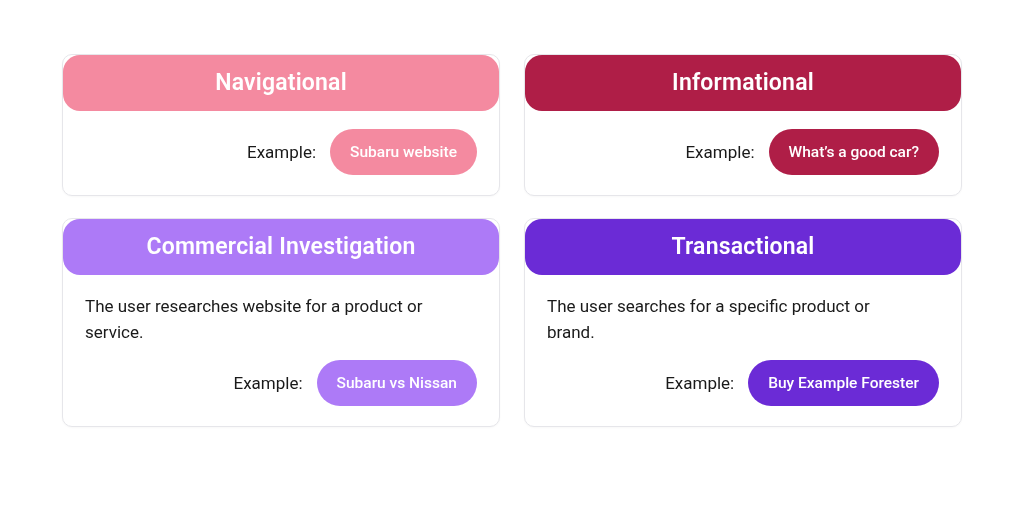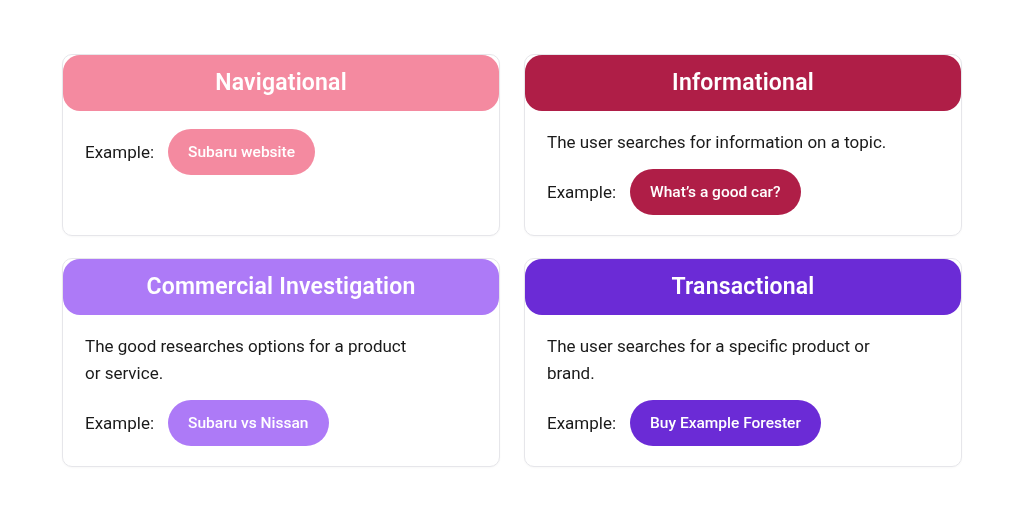--- a/index.html
+++ b/index.html
@@ -46,6 +46,7 @@
     display: flex;
     align-items: center;
     gap: 14px;
+    justify-content: flex-end;
   }
   .example-label {
     font-size: 17px;

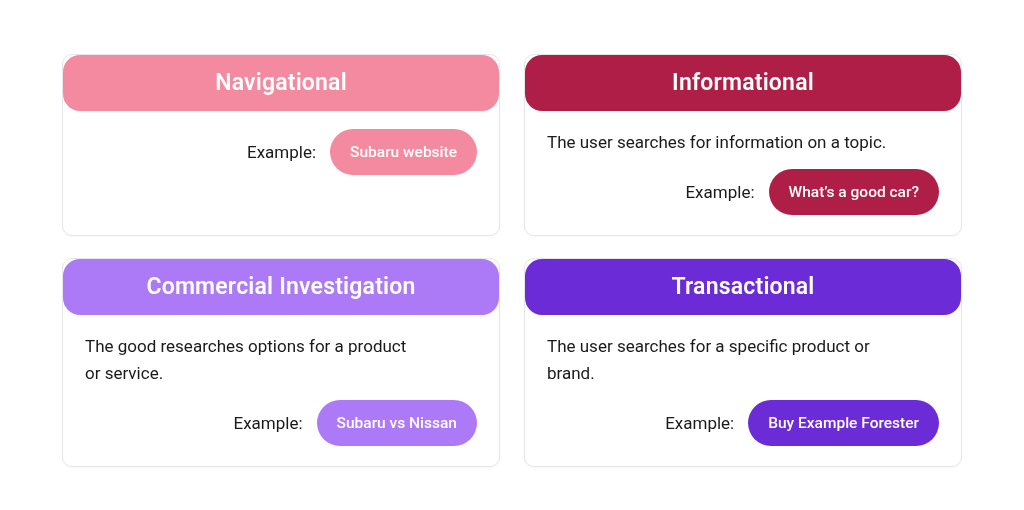--- a/index.html
+++ b/index.html
@@ -82,7 +82,6 @@
   <div class="card">
     <div class="card-header" style="background:#af1e47">Informational</div>
     <div class="card-body">
-      <p class="desc">The user searches for information on a topic.</p>
       <div class="example-row">
         <span class="example-label">Example:</span>
         <span class="pill" style="background:#af1e47">What’s a good car?</span>

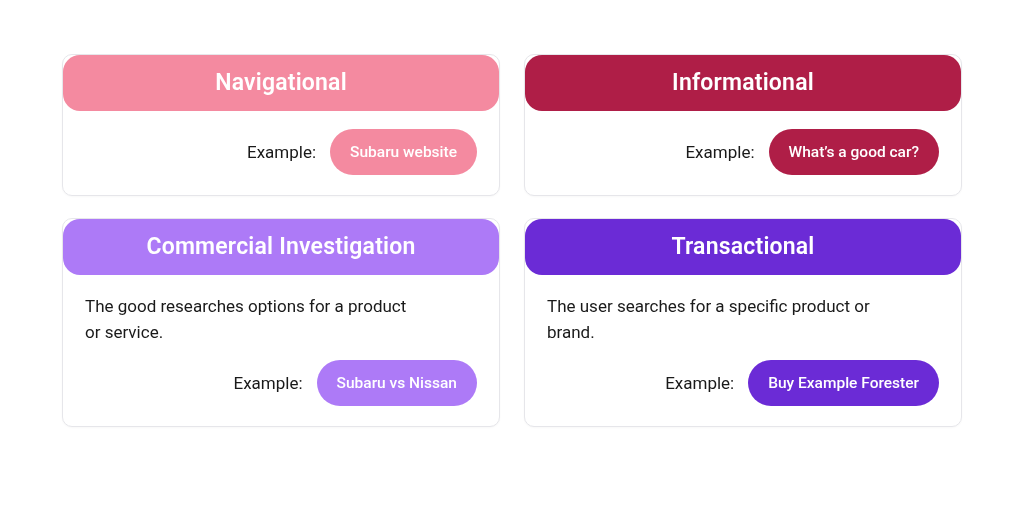--- a/index.html
+++ b/index.html
@@ -92,7 +92,7 @@
   <div class="card">
     <div class="card-header" style="background:#ad7af7">Commercial Investigation</div>
     <div class="card-body">
-      <p class="desc">The good researches options for a product or service.</p>
+      <p class="desc">The user researches website for a product or service.</p>
       <div class="example-row">
         <span class="example-label">Example:</span>
         <span class="pill" style="background:#ad7af7">Subaru vs Nissan</span>

